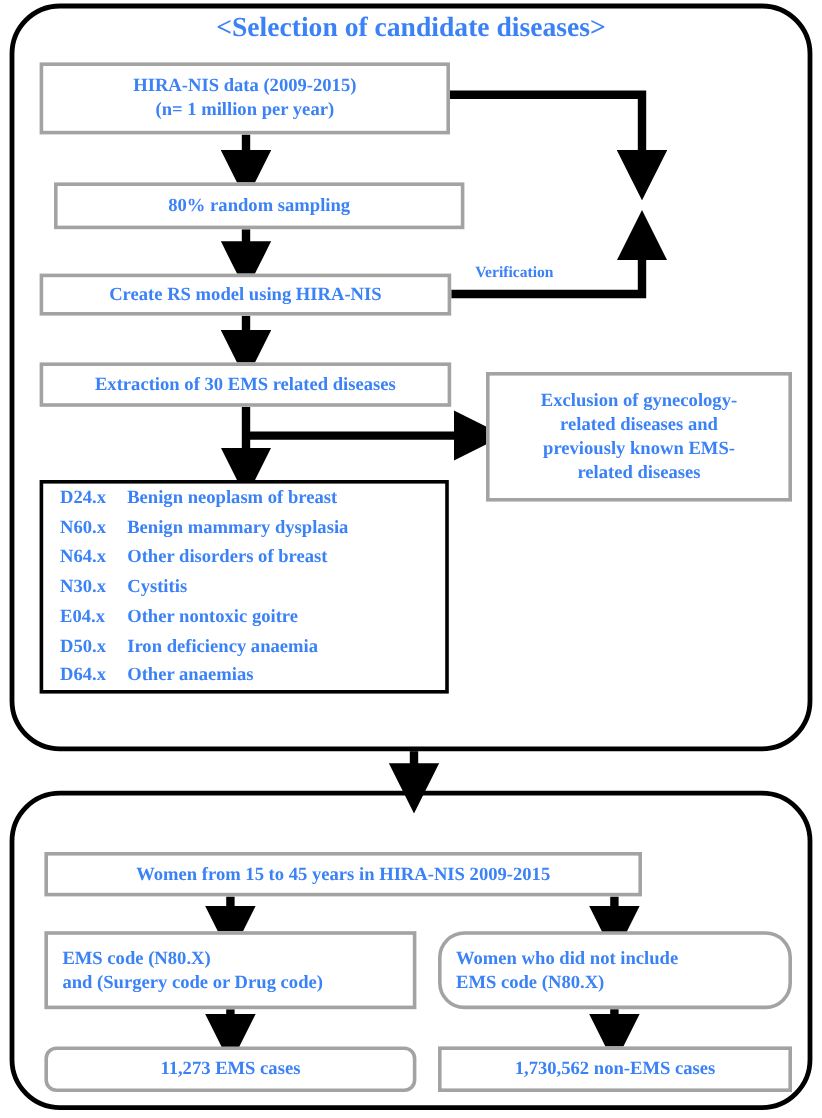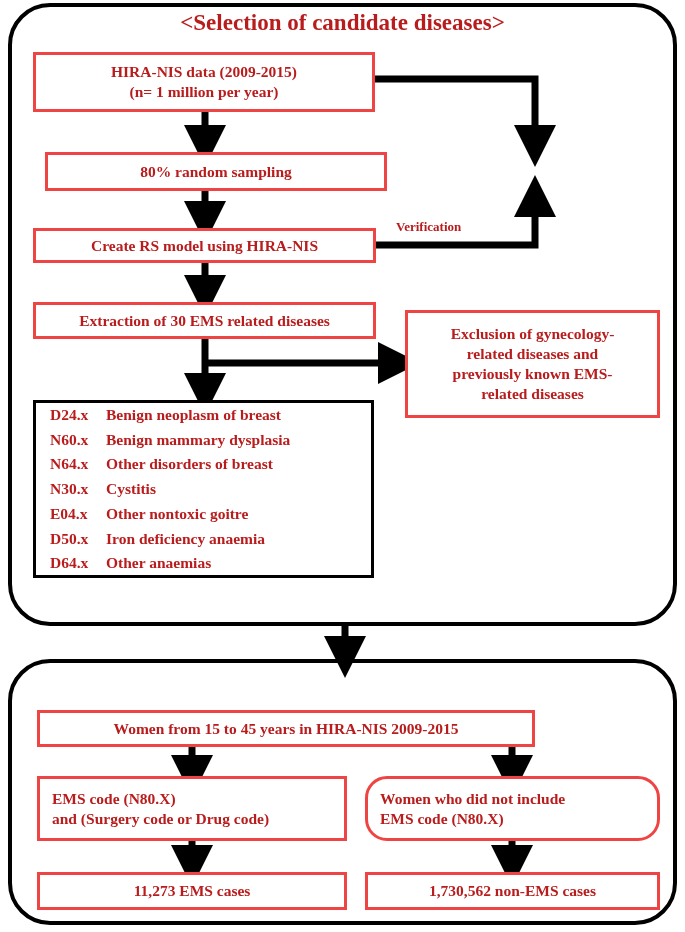--- a/index.html
+++ b/index.html
@@ -14,7 +14,7 @@
     background: #ffffff;
     font-family: "Liberation Serif", "DejaVu Serif", serif;
     font-weight: bold;
-    color: #b91c1c;
+    color: #3b82f6;
     overflow: hidden;
   }
   .panel {

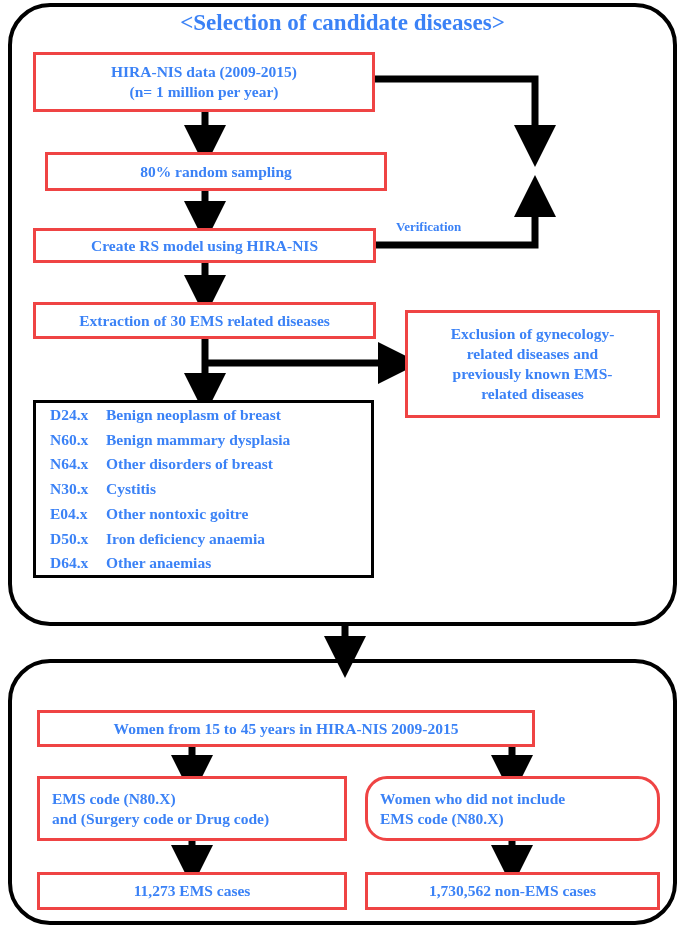--- a/index.html
+++ b/index.html
@@ -36,7 +36,7 @@
   .nodebox {
     position: absolute;
     box-sizing: border-box;
-    border: 3px solid #ef4444;
+    border: 3px solid #a3a3a3;
     background: #ffffff;
     display: flex;
     align-items: center;

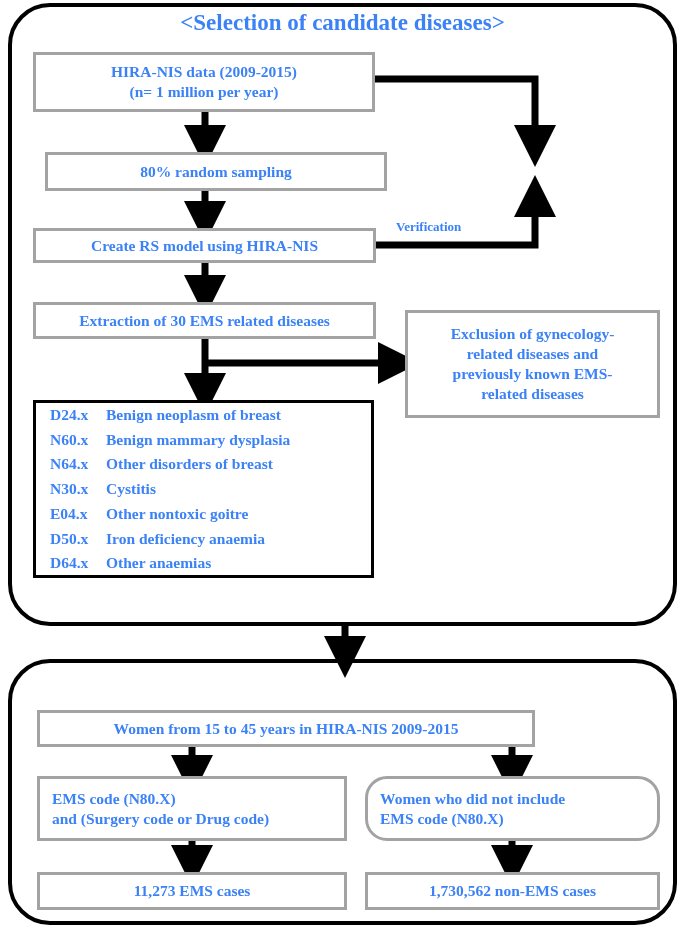--- a/index.html
+++ b/index.html
@@ -198,7 +198,7 @@
     </span>
   </div>
 
-  <div class="nodebox" style="left:37px; top:872px; width:310px; height:38px;">
+  <div class="nodebox" style="left:37px; top:872px; width:310px; height:38px;border-radius:10px;">
     <span class="inner line">11,273 EMS cases</span>
   </div>
 

